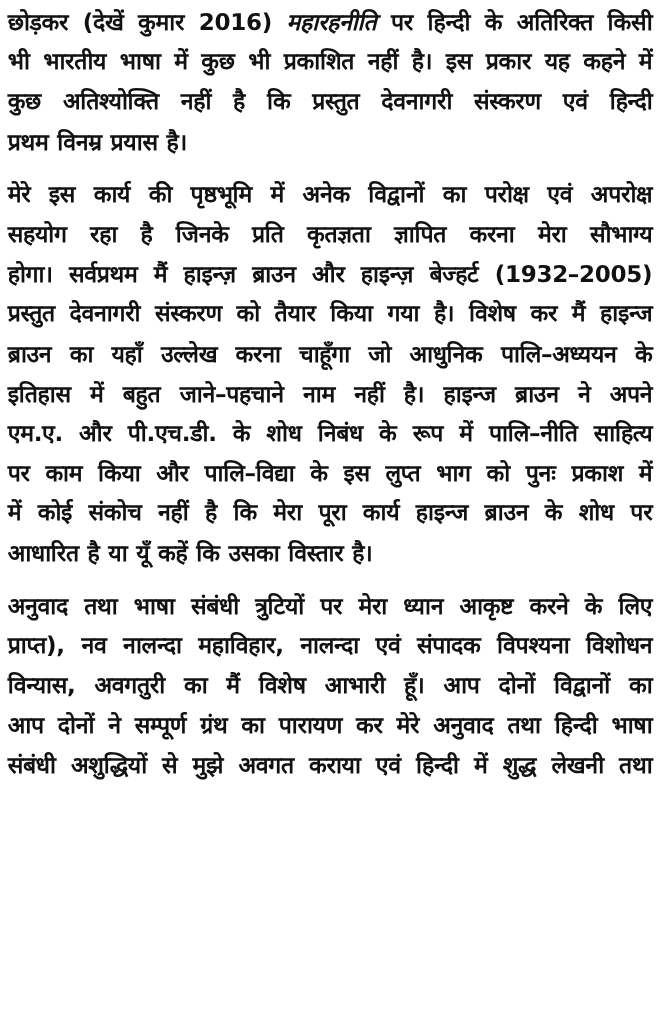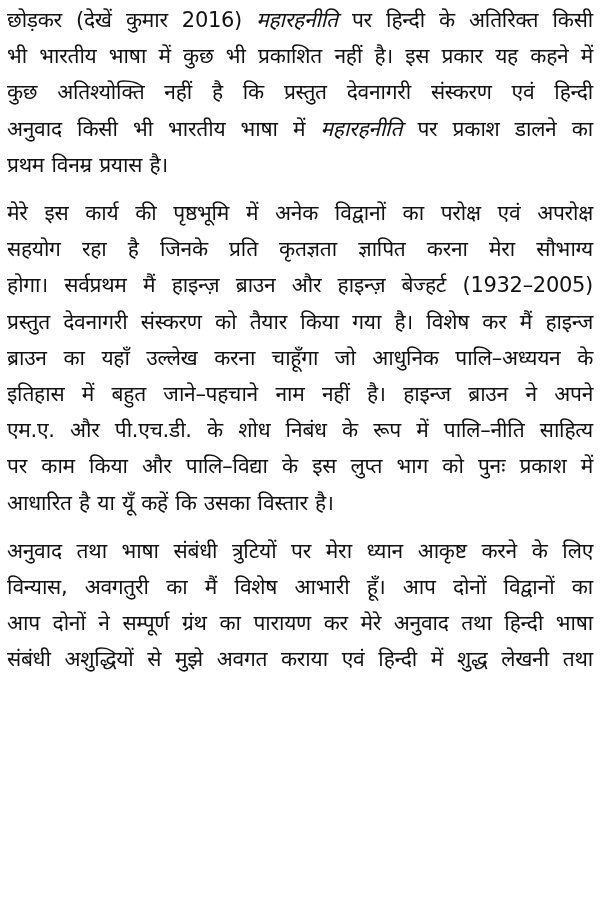--- a/index.html
+++ b/index.html
@@ -18,7 +18,7 @@
     letter-spacing: -0.3px;
     word-spacing: 1px;
   }
-  .line { display: block; text-align: justify; text-align-last: justify; white-space: nowrap; }
+  .line { display: block; text-align: justify; text-align-last: justify; white-space: nowrap; font-weight: bold; }
   .line.end { text-align-last: left; }
   em { font-style: italic; }
 </style>

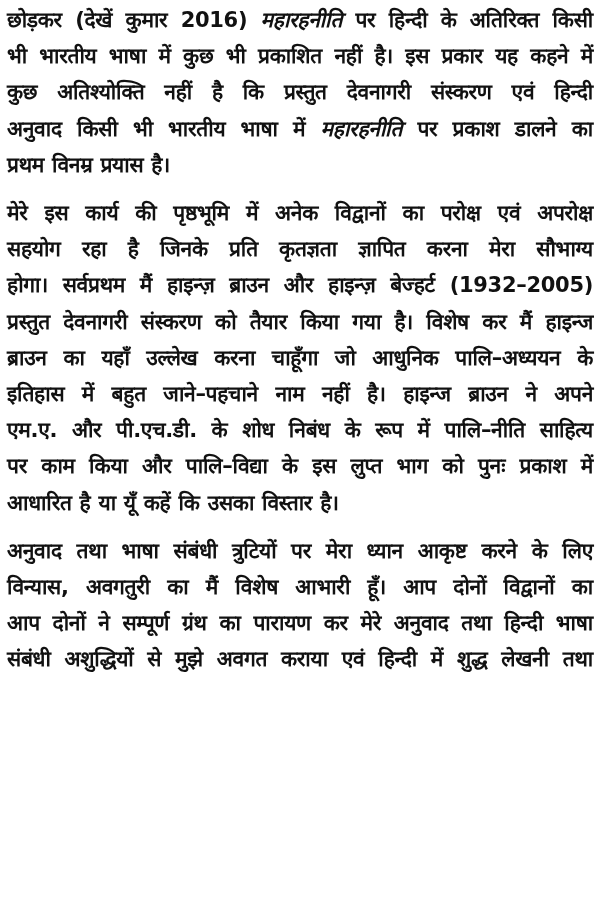--- a/index.html
+++ b/index.html
@@ -30,7 +30,6 @@
       <span class="line">छोड़कर (देखें कुमार 2016) <em>महारहनीति</em> पर हिन्दी के अतिरिक्त किसी</span>
       <span class="line">भी भारतीय भाषा में कुछ भी प्रकाशित नहीं है। इस प्रकार यह कहने में</span>
       <span class="line">कुछ अतिश्योक्ति नहीं है कि प्रस्तुत देवनागरी संस्करण एवं हिन्दी</span>
-      <span class="line">अनुवाद किसी भी भारतीय भाषा में <em>महारहनीति</em> पर प्रकाश डालने का</span>
       <span class="line end">प्रथम विनम्र प्रयास है।</span>
     </p>
     <p class="para">

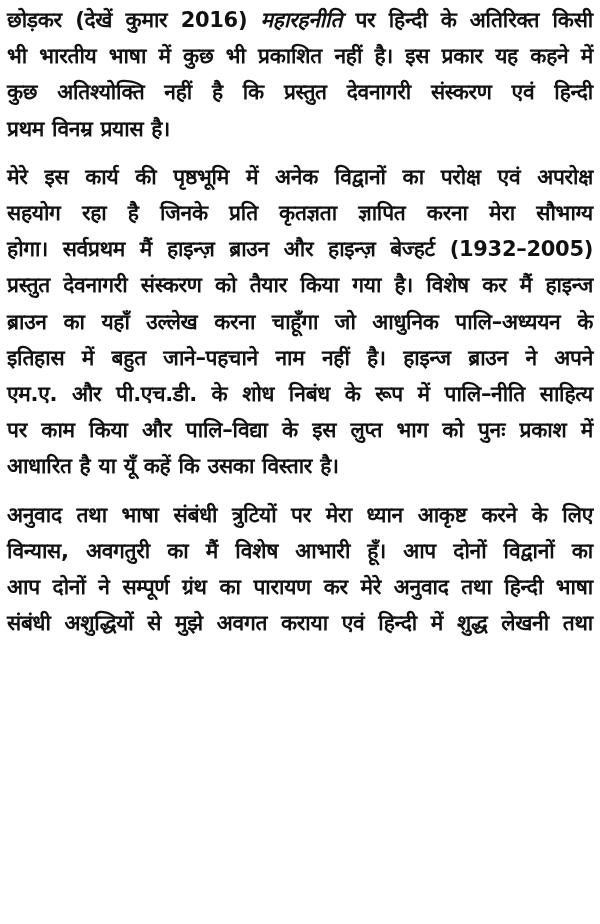--- a/index.html
+++ b/index.html
@@ -41,6 +41,7 @@
       <span class="line">इतिहास में बहुत जाने–पहचाने नाम नहीं है। हाइन्ज ब्राउन ने अपने</span>
       <span class="line">एम.ए. और पी.एच.डी. के शोध निबंध के रूप में पालि–नीति साहित्य</span>
       <span class="line">पर काम किया और पालि–विद्या के इस लुप्त भाग को पुनः प्रकाश में</span>
+      <span class="line">में कोई संकोच नहीं है कि मेरा पूरा कार्य हाइन्ज ब्राउन के शोध पर</span>
       <span class="line end">आधारित है या यूँ कहें कि उसका विस्तार है।</span>
     </p>
     <p class="para">

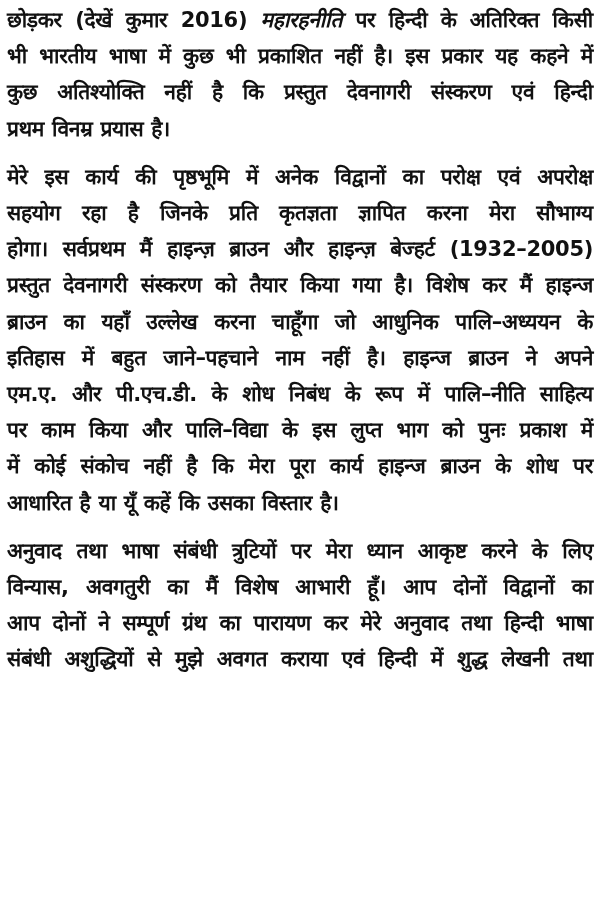--- a/index.html
+++ b/index.html
@@ -46,6 +46,7 @@
     </p>
     <p class="para">
       <span class="line">अनुवाद तथा भाषा संबंधी त्रुटियों पर मेरा ध्यान आकृष्ट करने के लिए</span>
+      <span class="line">प्राप्त), नव नालन्दा महाविहार, नालन्दा एवं संपादक विपश्यना विशोधन</span>
       <span class="line">विन्यास, अवगतुरी का मैं विशेष आभारी हूँ। आप दोनों विद्वानों का</span>
       <span class="line">आप दोनों ने सम्पूर्ण ग्रंथ का पारायण कर मेरे अनुवाद तथा हिन्दी भाषा</span>
       <span class="line">संबंधी अशुद्धियों से मुझे अवगत कराया एवं हिन्दी में शुद्ध लेखनी तथा</span>

